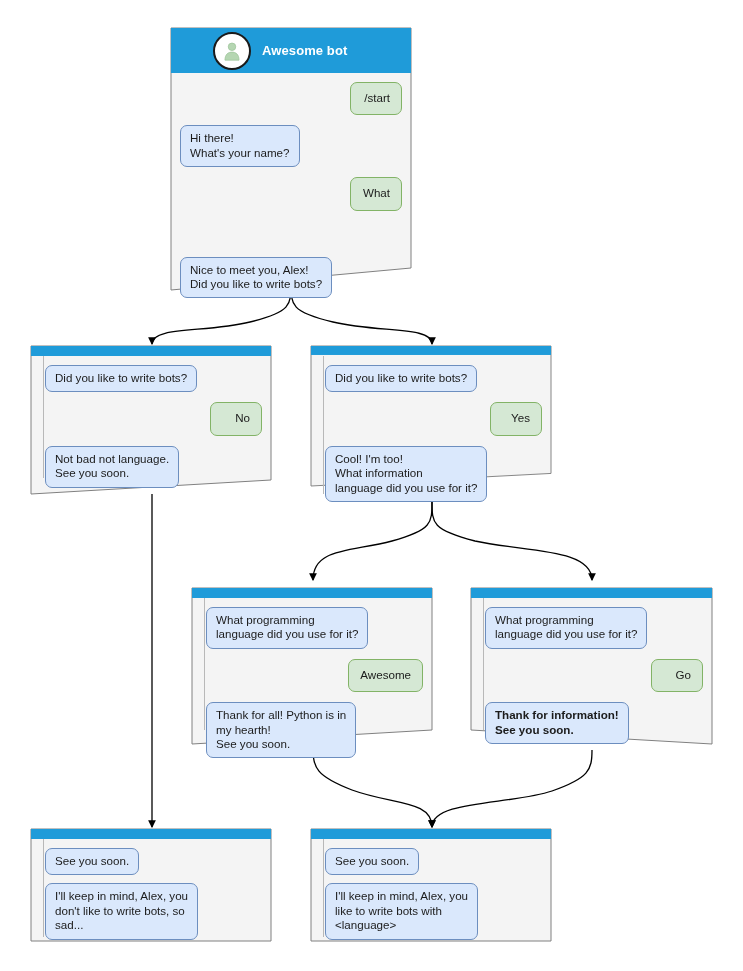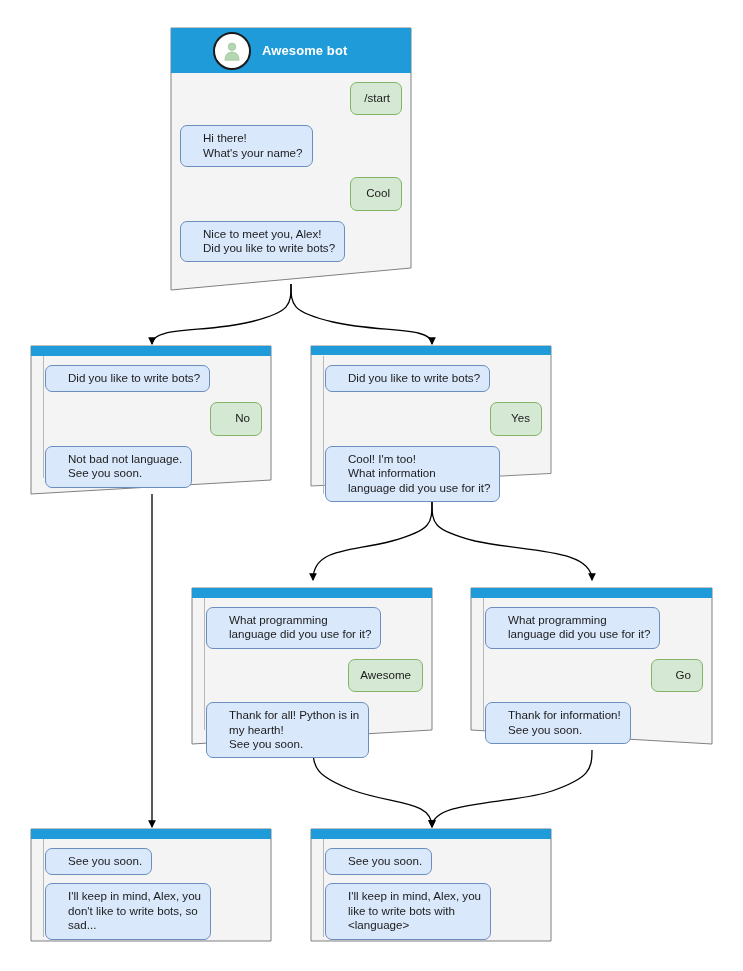--- a/index.html
+++ b/index.html
@@ -78,7 +78,7 @@
     box-sizing: border-box;
     max-width: 74%;
     border-radius: 7px;
-    padding: 5px 9px 6px 22px;
+    padding: 5px 9px 6px 9px;
     font-size: 11.6px;
     line-height: 14.4px;
     color: #1b1b1b;

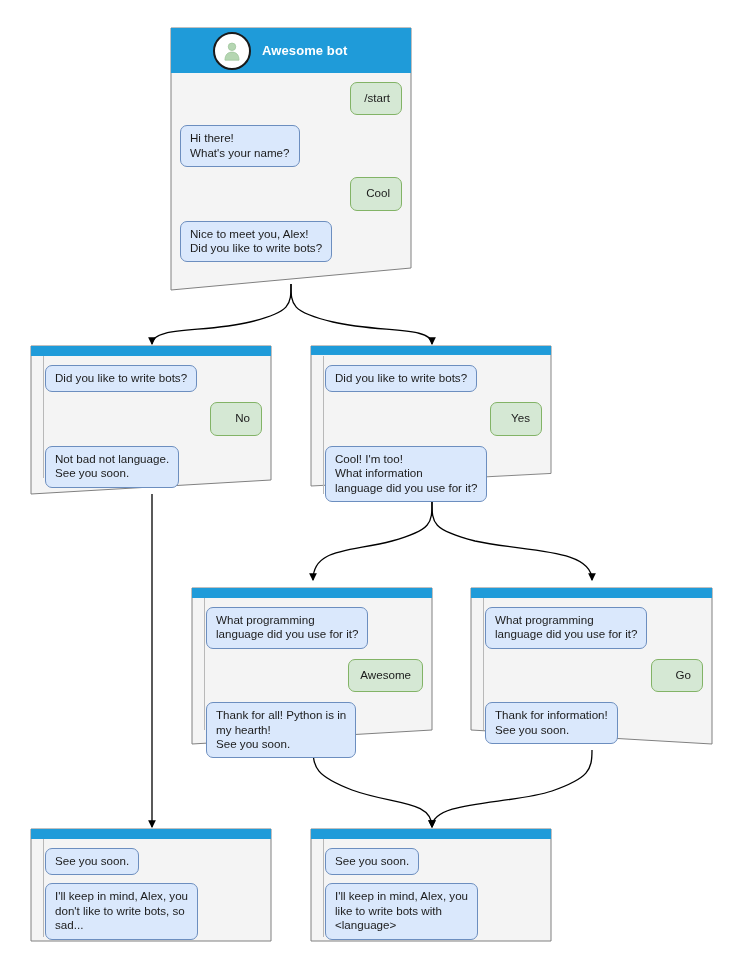--- a/index.html
+++ b/index.html
@@ -150,7 +150,7 @@
       <div class="msg user">/start</div>
       <div class="msg bot">Hi there!
 What's your name?</div>
-      <div class="msg user">Cool</div>
+      <div class="msg user">What</div>
       <div class="msg bot" style="max-width:84%;">Nice to meet you, Alex!
 Did you like to write bots?</div>
     </div>

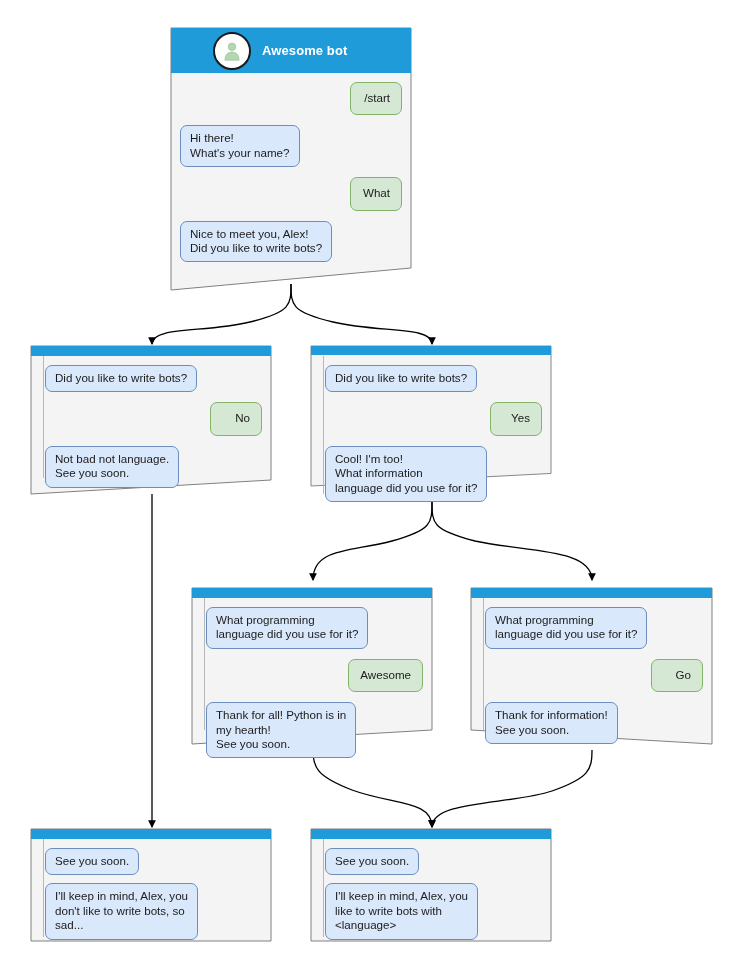--- a/index.html
+++ b/index.html
@@ -151,7 +151,7 @@
       <div class="msg bot">Hi there!
 What's your name?</div>
       <div class="msg user">What</div>
-      <div class="msg bot" style="max-width:84%;">Nice to meet you, Alex!
+      <div class="msg bot" style="max-width:84%;margin-top:36px;">Nice to meet you, Alex!
 Did you like to write bots?</div>
     </div>
   </div>

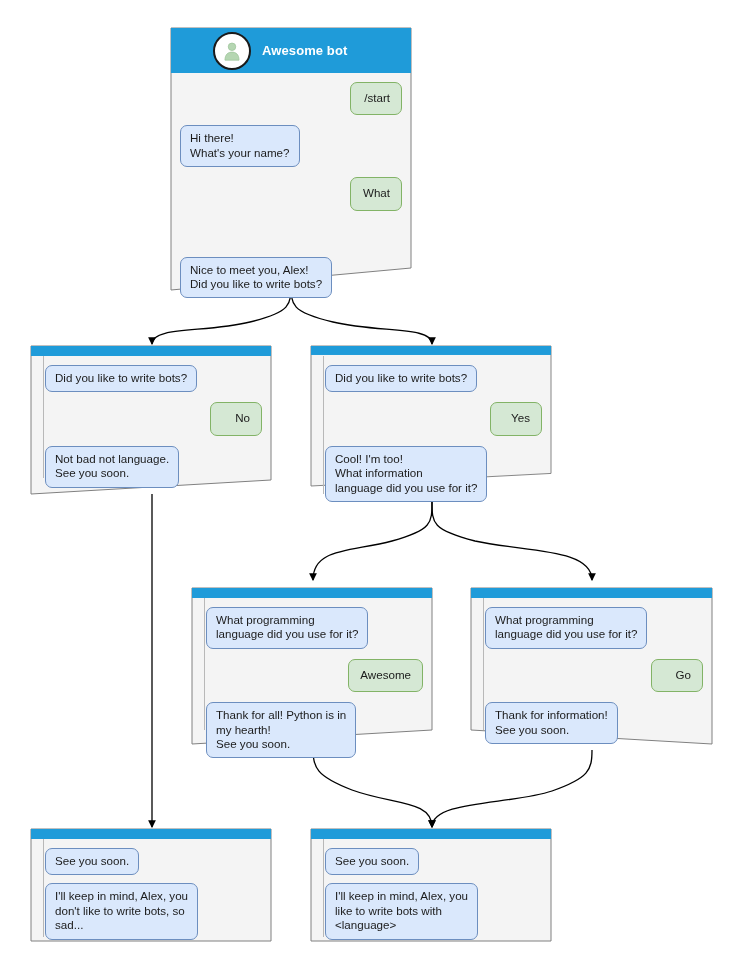--- a/index.html
+++ b/index.html
@@ -219,7 +219,7 @@
       <div class="msg bot" style="max-width:86%;">What programming
 language did you use for it?</div>
       <div class="msg user">Go</div>
-      <div class="msg bot" style="max-width:86%;">Thank for information!
+      <div class="msg bot" style="max-width:86%;font-weight:bold;">Thank for information!
 See you soon.</div>
     </div>
   </div>

